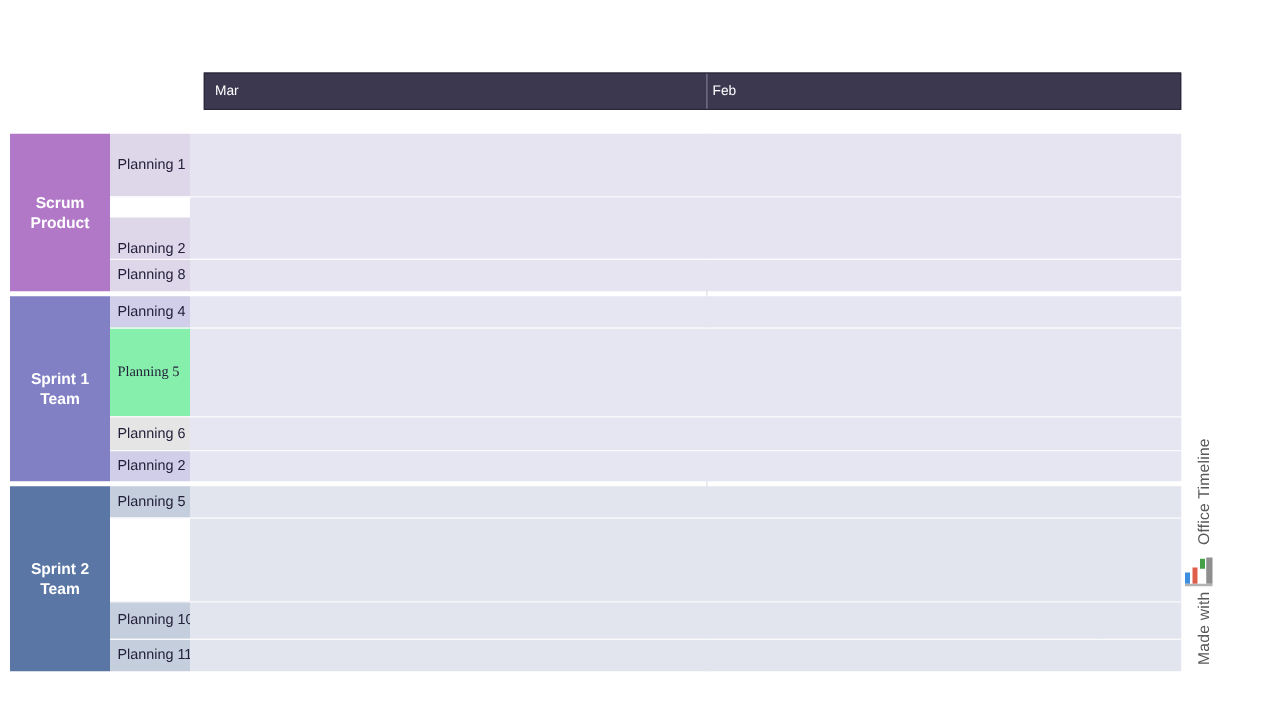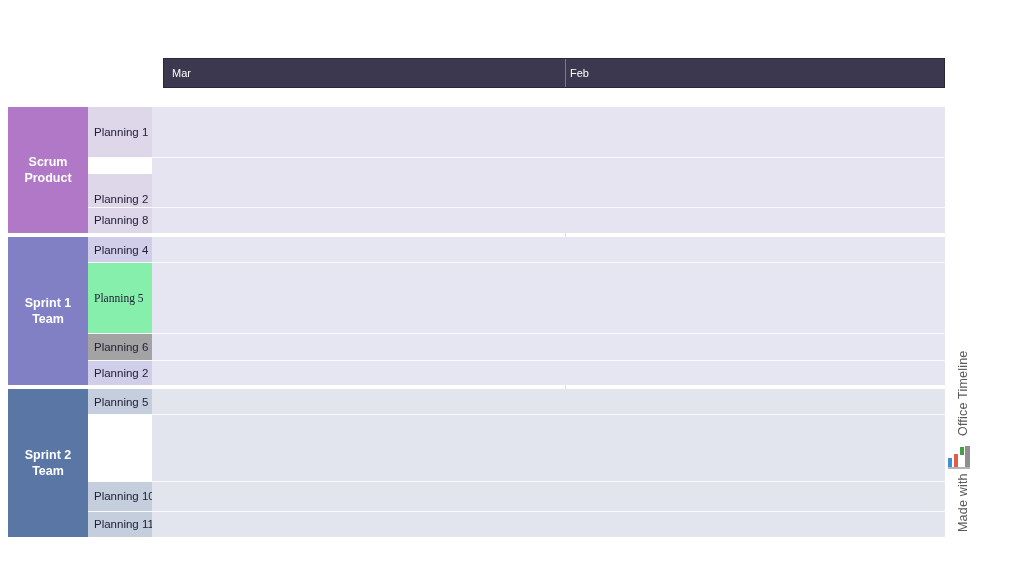--- a/index.html
+++ b/index.html
@@ -145,7 +145,7 @@
     </div>
     <div class="row-band" style="top: 262px; height: 71px; background: rgb(230, 230, 242);"></div>
     <div class="row-sep" style="top: 262px;"></div>
-    <div class="row-label-cell" style="top: 333px; height: 27px; background: #a3a3a3;">
+    <div class="row-label-cell" style="top: 333px; height: 27px; background: #e5e5e5;">
       <div class="row-label">Planning 6</div>
     </div>
     <div class="row-band" style="top: 333px; height: 27px; background: rgb(230, 230, 242);"></div>

